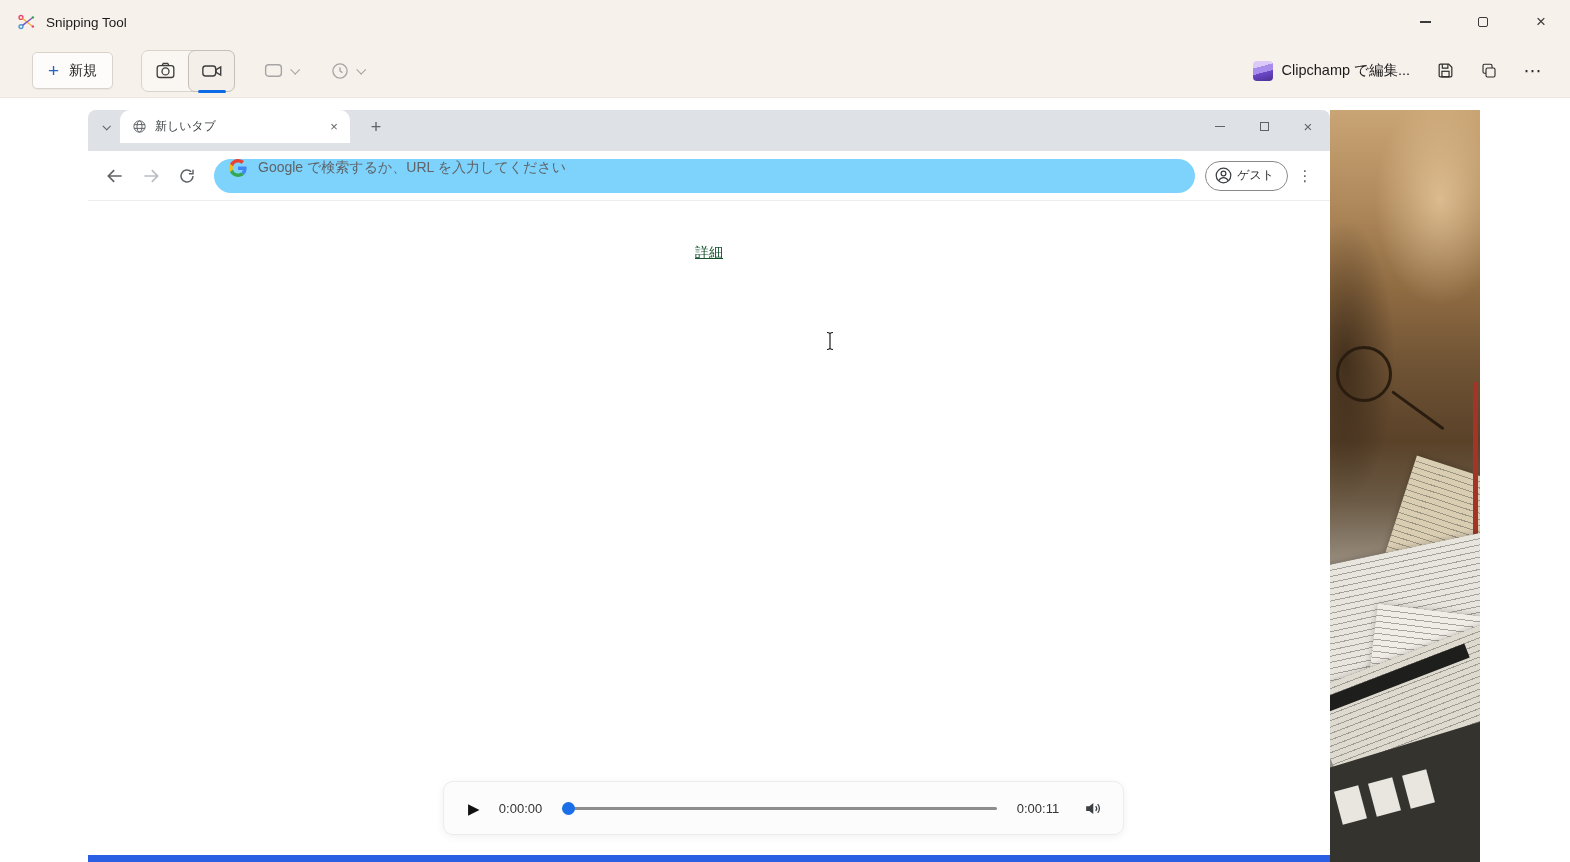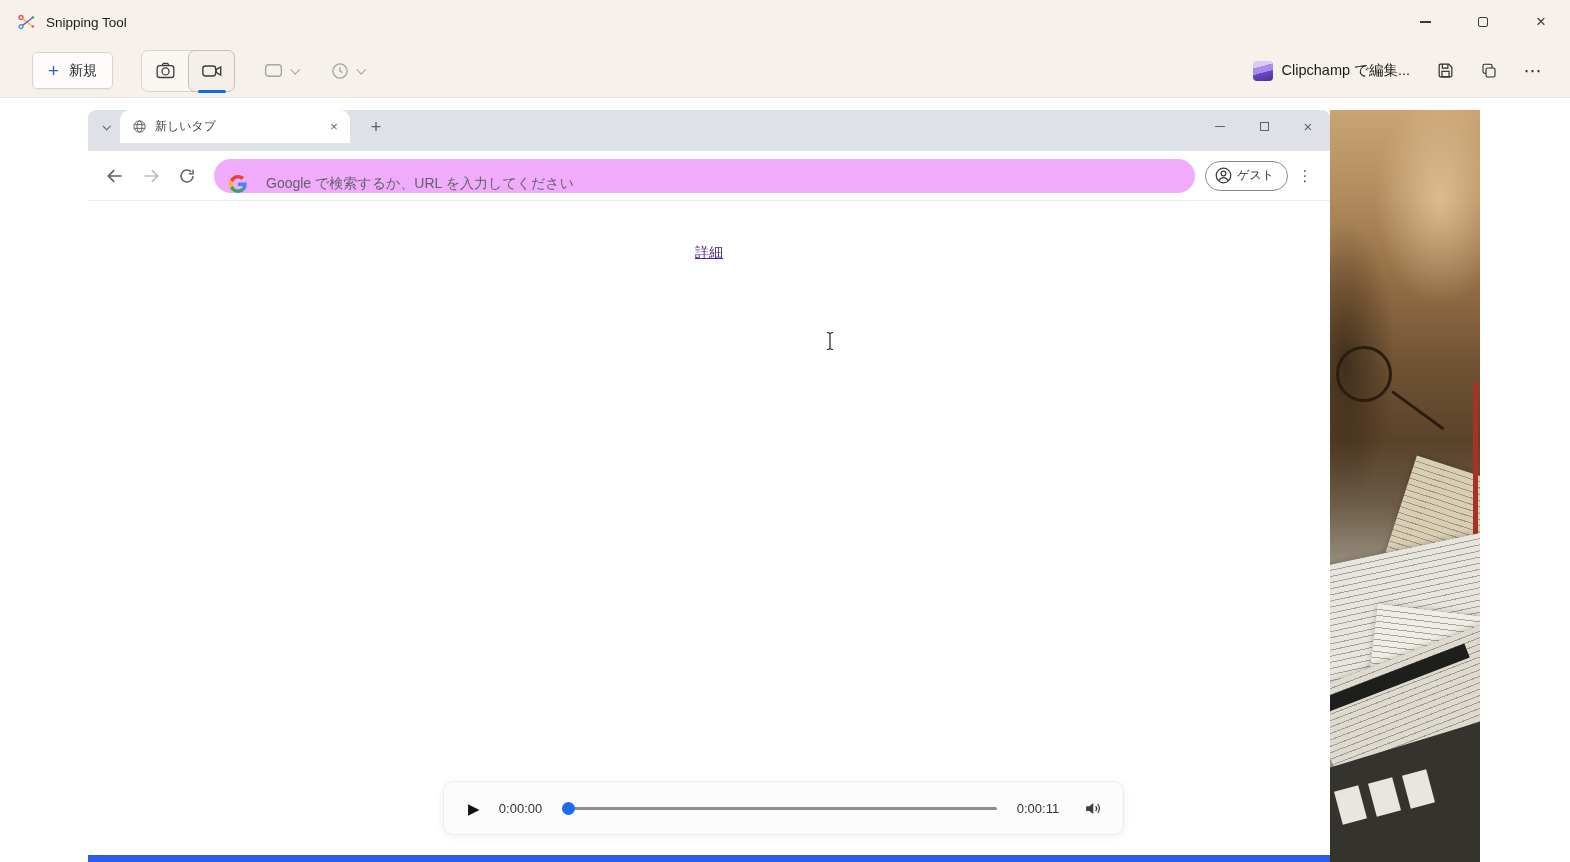--- a/index.html
+++ b/index.html
@@ -51,7 +51,7 @@
 
   .navbar { height:50px; background:#fff; display:flex; align-items:center; padding:0 10px; gap:2px; border-bottom:1px solid #ebedef; }
   .nav-ic { width:34px; height:34px; display:flex; align-items:center; justify-content:center; border-radius:50%; cursor:pointer; }
-  .omnibox { flex:1; height:34px; margin:0 8px; border-radius:17px; background:#f0abfc; display:flex; align-items:flex-end; gap:19px; padding:0 15px; cursor:text; }
+  .omnibox { flex:1; height:34px; margin:0 8px; border-radius:17px; background:#7dd3fc; display:flex; align-items:flex-start; gap:11px; padding:0 15px; cursor:text; }
   .omni-text { font-size:14px; color:#5f6368; }
   .guest-chip { height:30px; display:flex; align-items:center; gap:4px; padding:0 13px 0 8px; border:1px solid #878a8d; border-radius:16px; cursor:pointer; }
   .guest-label { font-size:12px; color:#2a2c2e; }

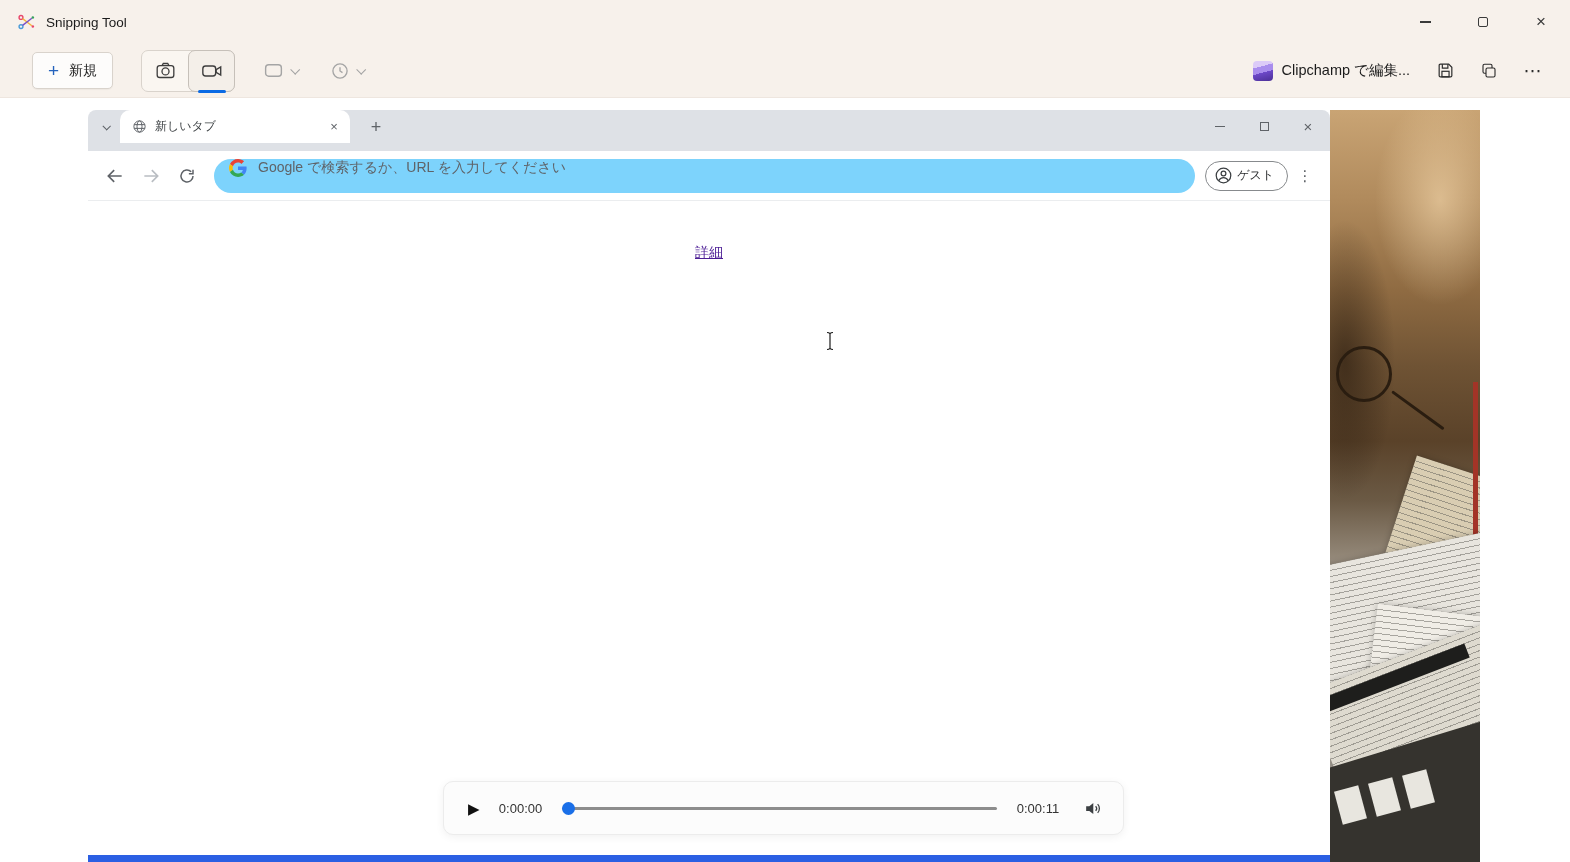--- a/index.html
+++ b/index.html
@@ -61,7 +61,7 @@
   .gm-heading { padding-top:98px; text-align:center; font-size:28px; font-weight:400; color:#202124; }
   .gm-body { width:400px; margin:31px auto 0; font-size:14px; line-height:20.5px; color:#45484c; text-align:left; }
   .gm-link-row { margin-top:42px; text-align:center; }
-  .gm-link { font-size:14px; color:#4c1d95; text-decoration:underline; cursor:pointer; }
+  .gm-link { font-size:14px; color:#14532d; text-decoration:underline; cursor:pointer; }
   .ibeam { position:absolute; left:737px; top:88px; }
 
   

